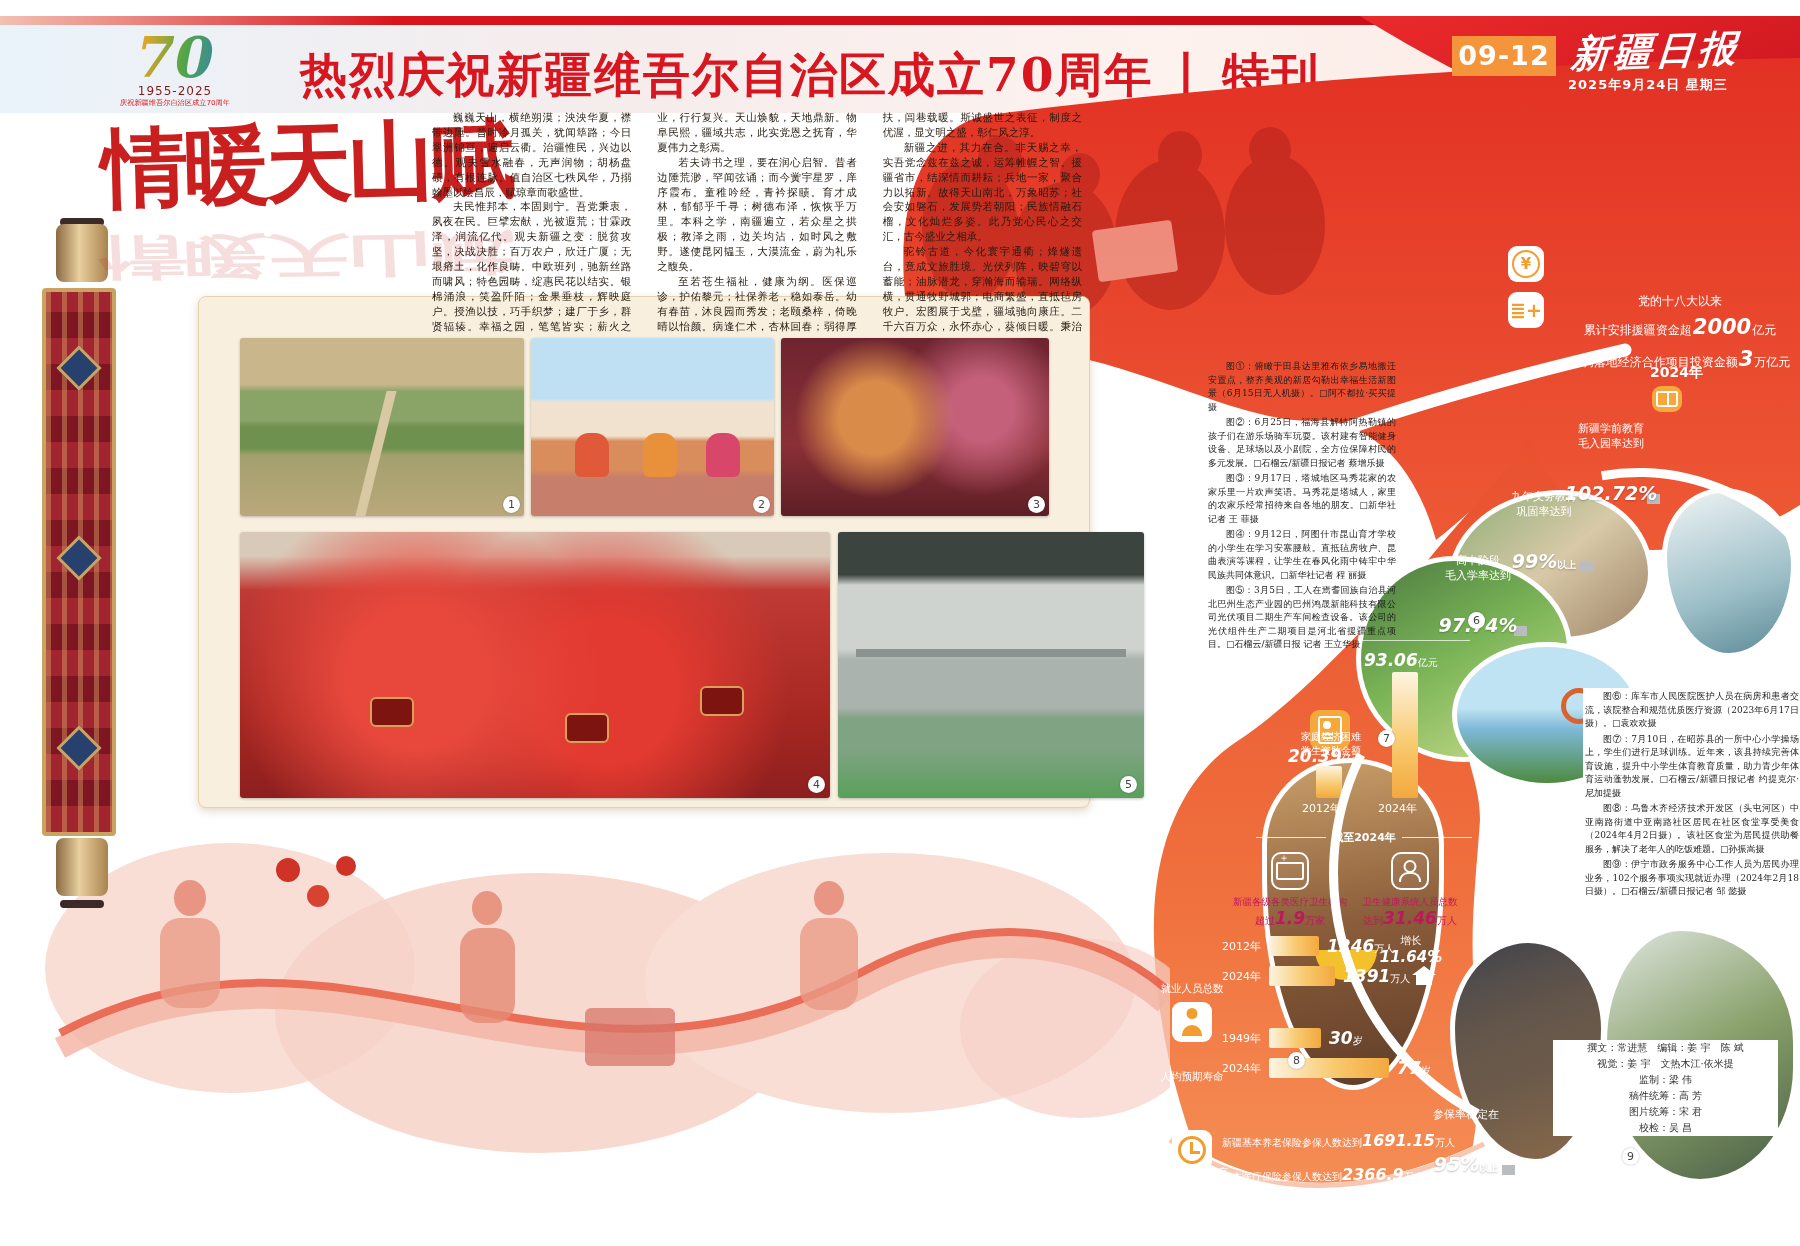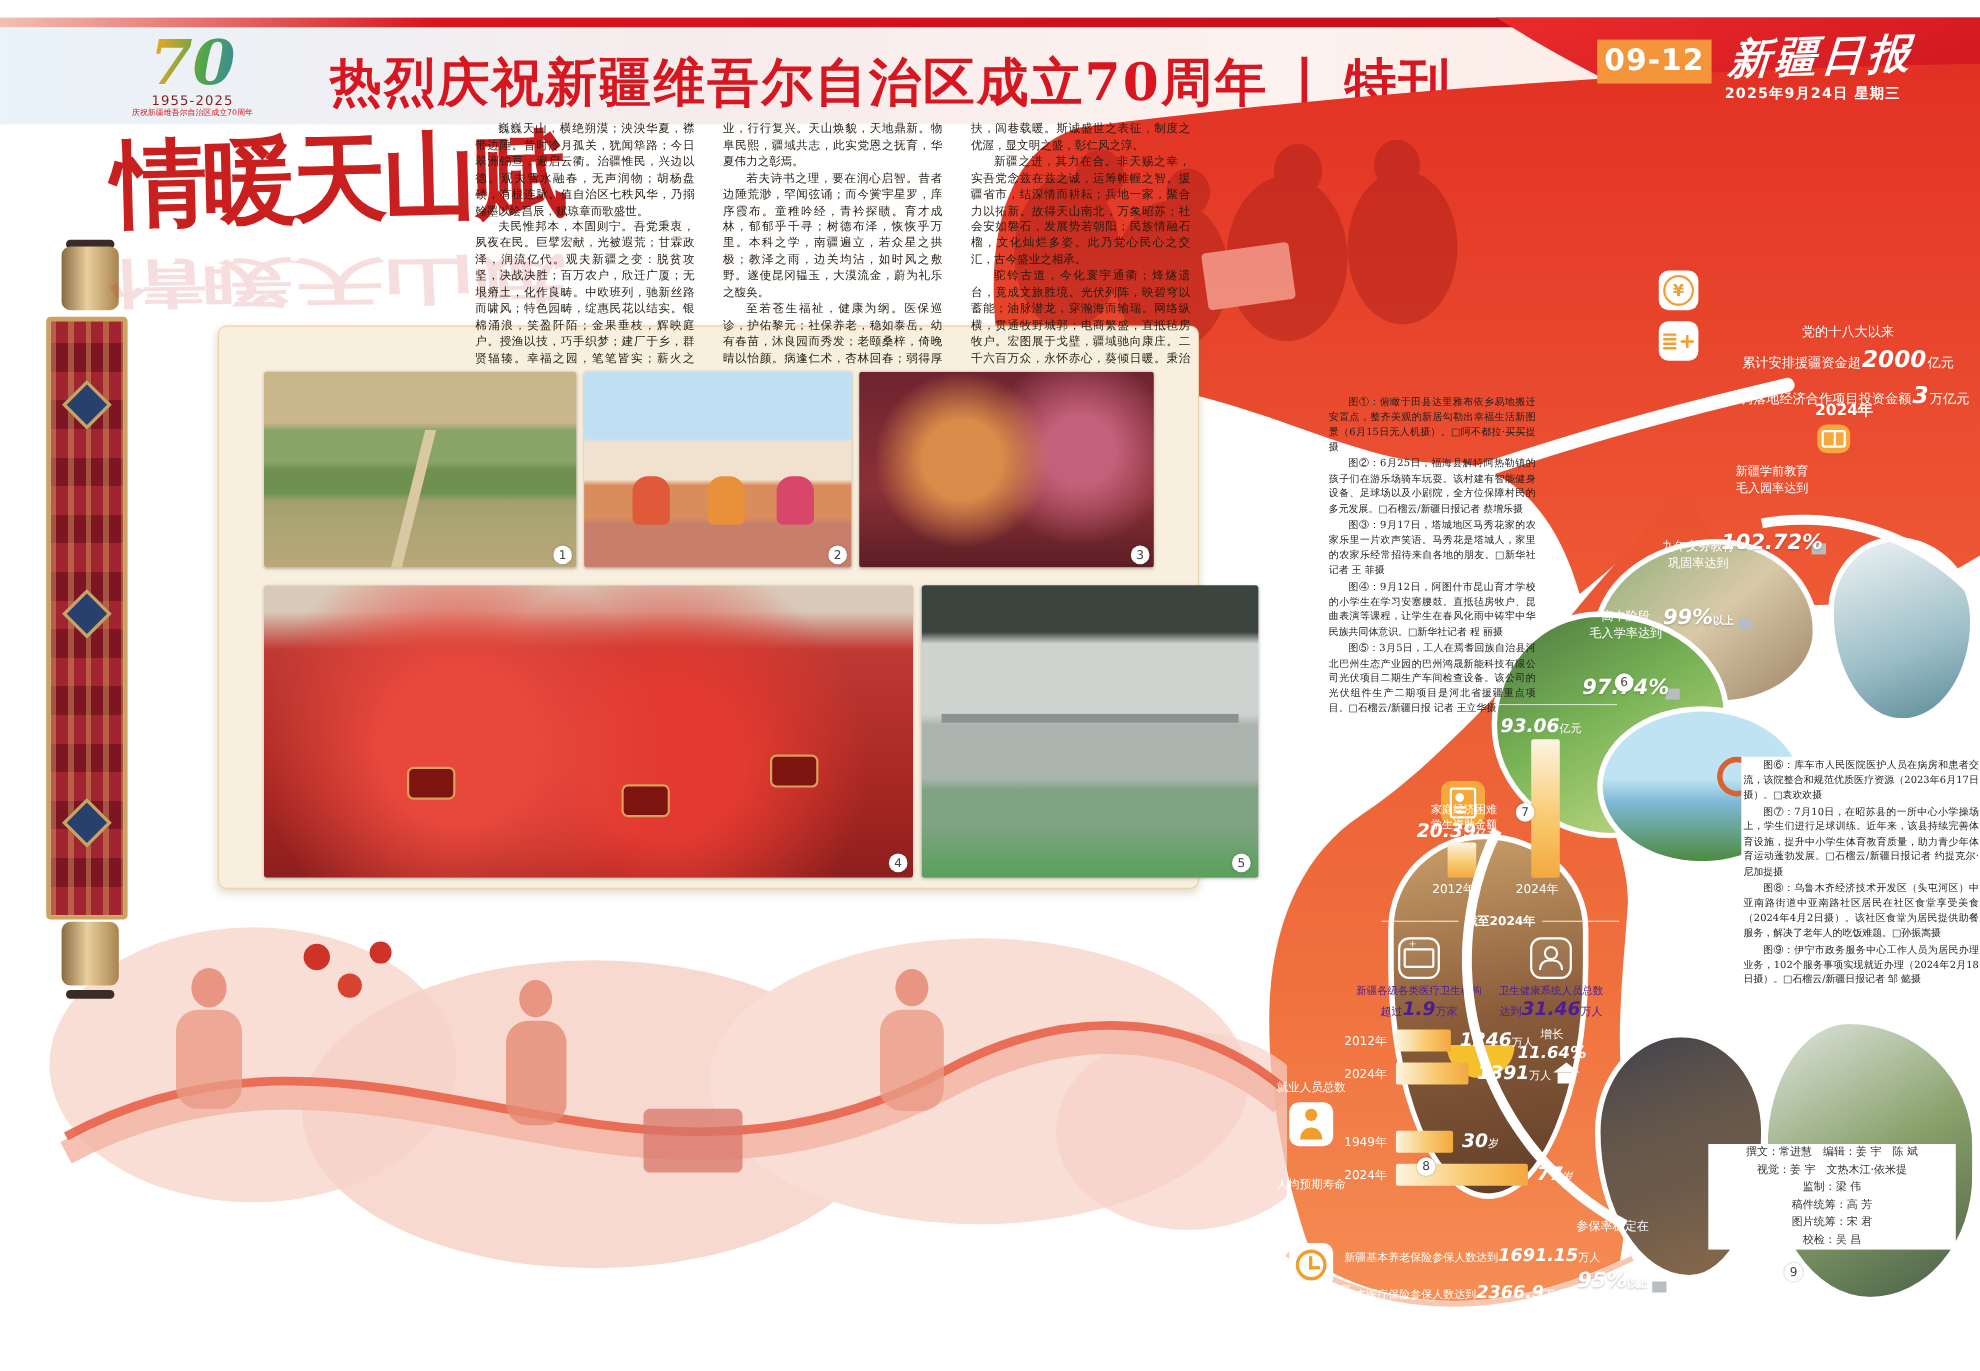--- a/index.html
+++ b/index.html
@@ -157,7 +157,7 @@
 
   #med-brace{left:1256px;top:830px;width:216px;display:flex;align-items:center;gap:6px;font-size:11px;font-weight:bold;}
   #med-brace .bl{flex:1;height:1px;background:rgba(255,255,255,.8);}
-  .medcol{position:absolute;width:116px;text-align:center;z-index:3;color:#4c1d95;}
+  .medcol{position:absolute;width:116px;text-align:center;z-index:3;color:#be185d;}
   .medcol .ic{margin:0 auto 6px;}
   .medcol .mlabel{font-size:9.5px;line-height:1.3;}
   #med1{left:1232px;top:852px;}

